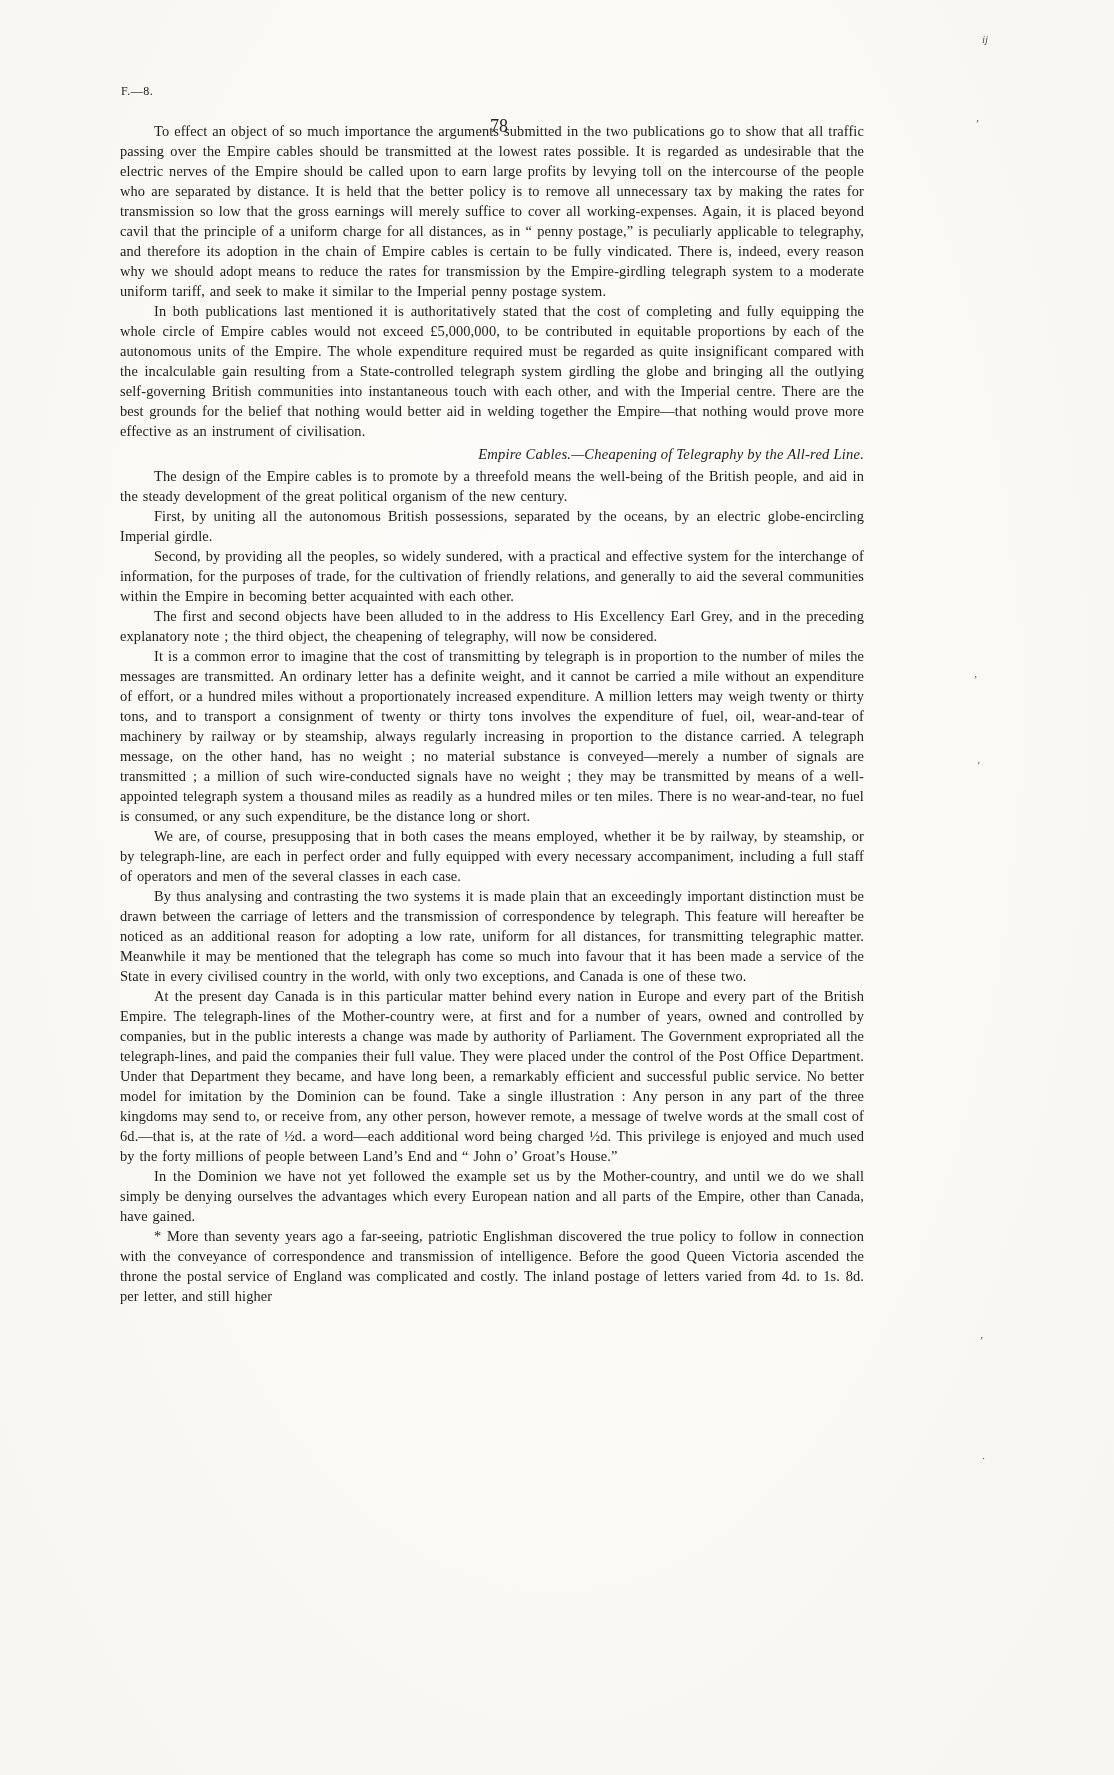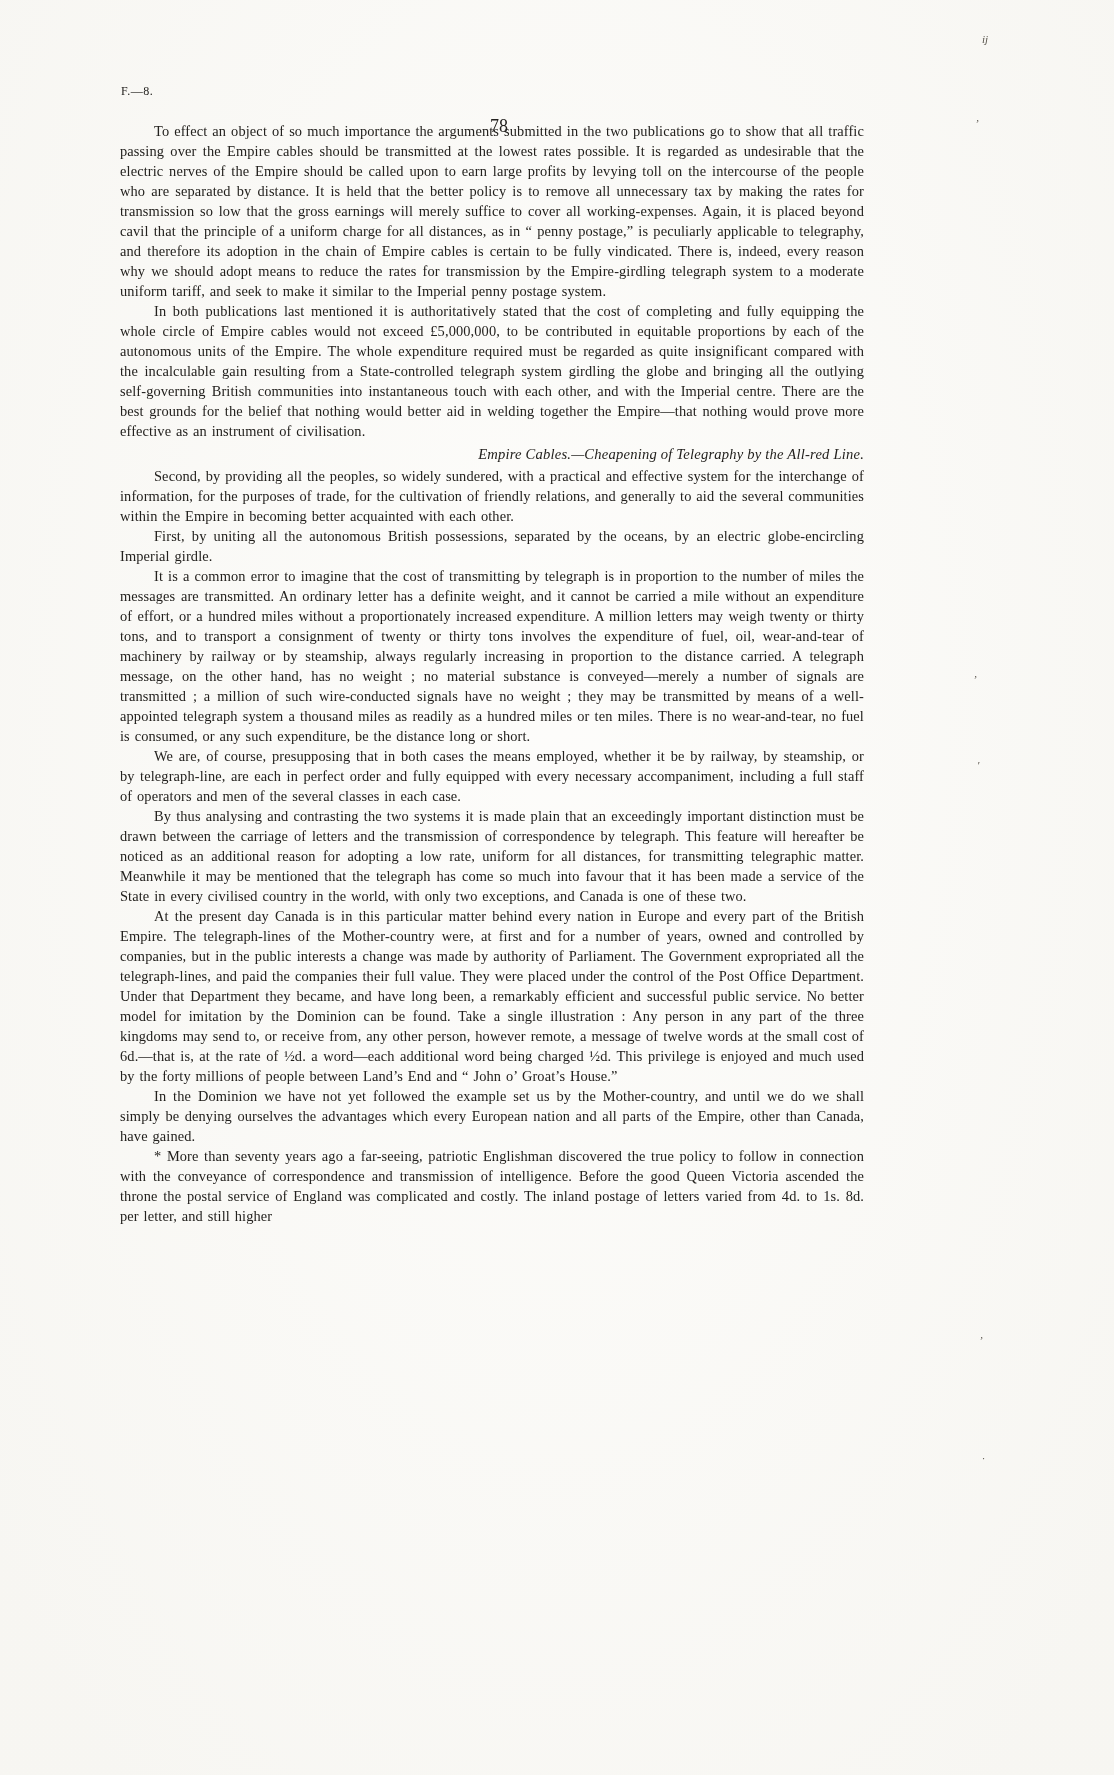--- a/index.html
+++ b/index.html
@@ -79,6 +79,7 @@
       <p class="para">To effect an object of so much importance the arguments submitted in the two publications go to show that all traffic passing over the Empire cables should be transmitted at the lowest rates possible.  It is regarded as undesirable that the electric nerves of the Empire should be called upon to earn large profits by levying toll on the intercourse of the people who are separated by distance.  It is held that the better policy is to remove all unnecessary tax by making the rates for transmission so low that the gross earnings will merely suffice to cover all working-expenses. Again, it is placed beyond cavil that the principle of a uniform charge for all distances, as in “ penny postage,” is peculiarly applicable to telegraphy, and therefore its adoption in the chain of Empire cables is certain to be fully vindicated.  There is, indeed, every reason why we should adopt means to reduce the rates for transmission by the Empire-girdling telegraph system to a moderate uniform tariff, and seek to make it similar to the Imperial penny postage system.</p>
       <p class="para">In both publications last mentioned it is authoritatively stated that the cost of completing and fully equipping the whole circle of Empire cables would not exceed £5,000,000, to be contributed in equitable proportions by each of the autonomous units of the Empire.  The whole expenditure required must be regarded as quite insignificant compared with the incalculable gain resulting from a State-controlled telegraph system girdling the globe and bringing all the outlying self-governing British communities into instantaneous touch with each other, and with the Imperial centre.  There are the best grounds for the belief that nothing would better aid in welding together the Empire—that nothing would prove more effective as an instrument of civilisation.</p>
       <h3 class="section-heading">Empire Cables.—Cheapening of Telegraphy by the All-red Line.</h3>
+      <p class="para">The design of the Empire cables is to promote by a threefold means the well-being of the British people, and aid in the steady development of the great political organism of the new century.</p>
       <p class="para">Second, by providing all the peoples, so widely sundered, with a practical and effective system for the interchange of information, for the purposes of trade, for the cultivation of friendly relations, and generally to aid the several communities within the Empire in becoming better acquainted with each other.</p>
       <p class="para">First, by uniting all the autonomous British possessions, separated by the oceans, by an electric globe-encircling Imperial girdle.</p>
       <p class="para">It is a common error to imagine that the cost of transmitting by telegraph is in proportion to the number of miles the messages are transmitted.  An ordinary letter has a definite weight, and it cannot be carried a mile without an expenditure of effort, or a hundred miles without a proportionately increased expenditure.  A million letters may weigh twenty or thirty tons, and to transport a consignment of twenty or thirty tons involves the expenditure of fuel, oil, wear-and-tear of machinery by railway or by steamship, always regularly increasing in proportion to the distance carried.  A telegraph message, on the other hand, has no weight ;  no material substance is conveyed—merely a number of signals are transmitted ;  a million of such wire-conducted signals have no weight ;  they may be transmitted by means of a well-appointed telegraph system a thousand miles as readily as a hundred miles or ten miles.  There is no wear-and-tear, no fuel is consumed, or any such expenditure, be the distance long or short.</p>

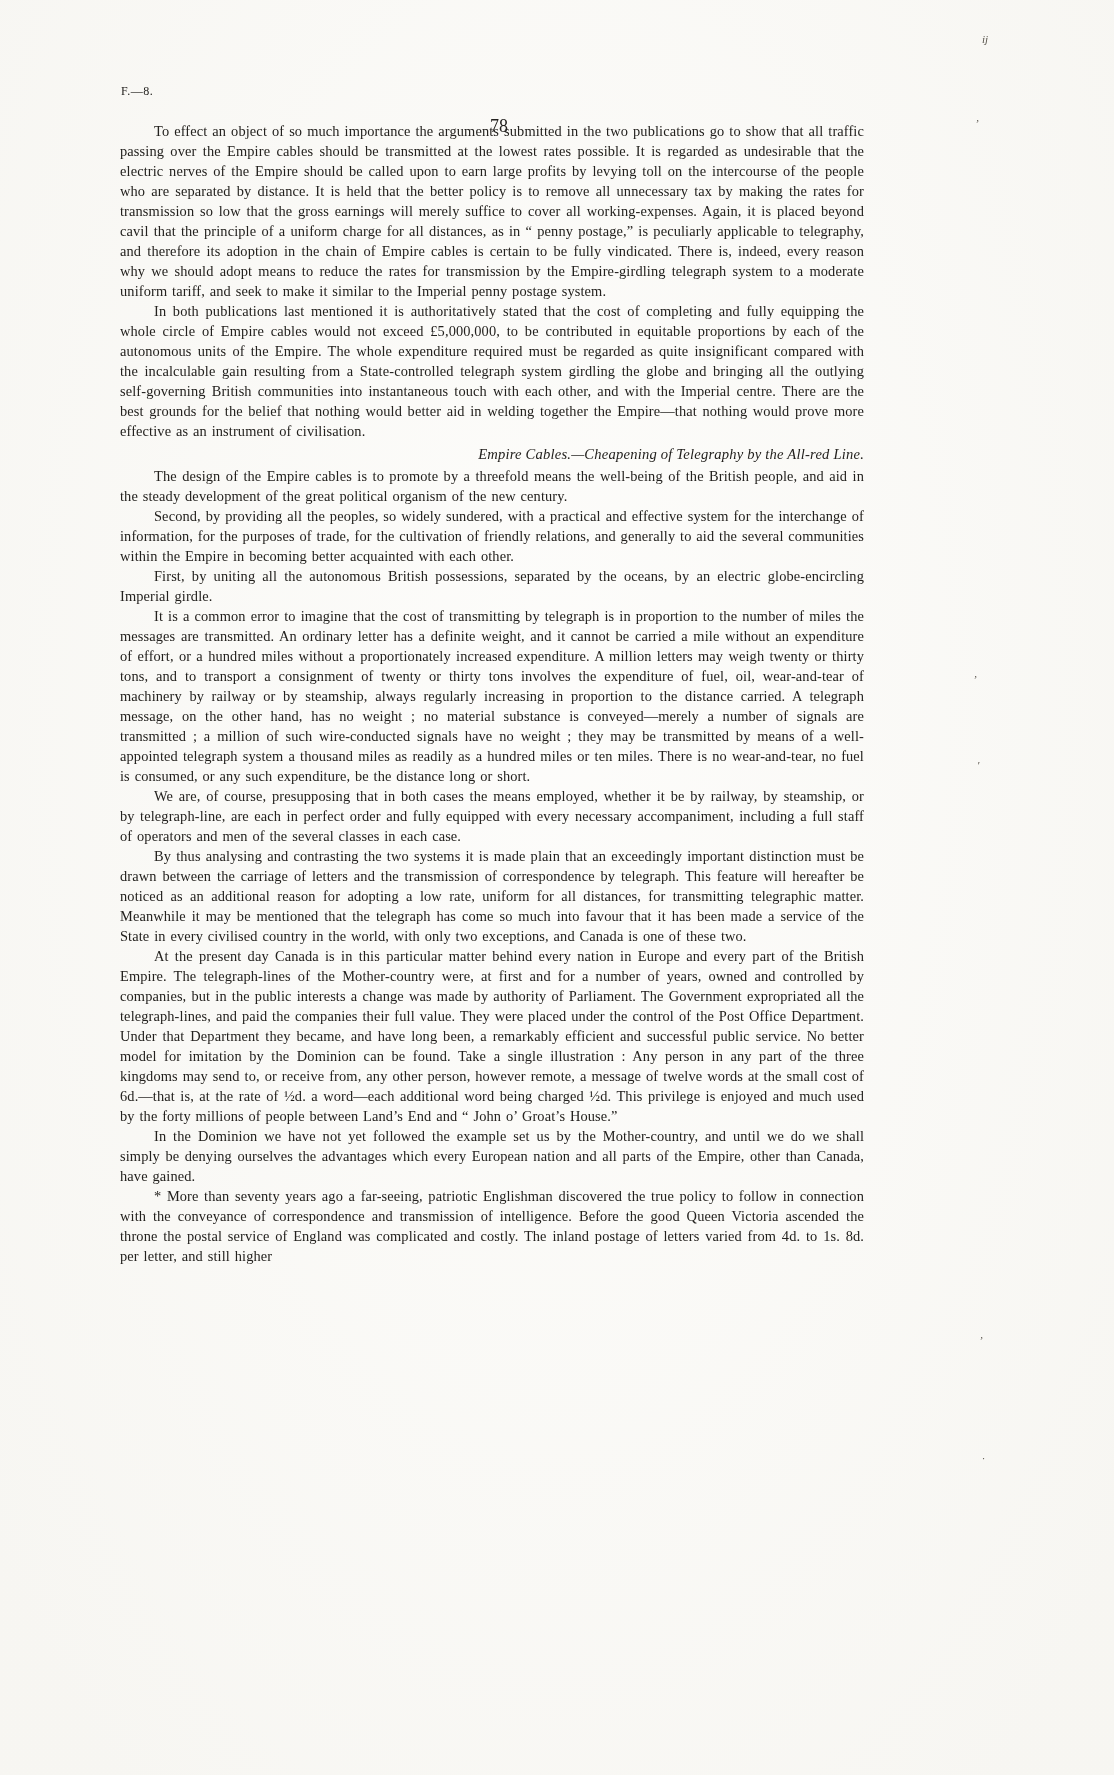--- a/index.html
+++ b/index.html
@@ -80,8 +80,8 @@
       <p class="para">In both publications last mentioned it is authoritatively stated that the cost of completing and fully equipping the whole circle of Empire cables would not exceed £5,000,000, to be contributed in equitable proportions by each of the autonomous units of the Empire.  The whole expenditure required must be regarded as quite insignificant compared with the incalculable gain resulting from a State-controlled telegraph system girdling the globe and bringing all the outlying self-governing British communities into instantaneous touch with each other, and with the Imperial centre.  There are the best grounds for the belief that nothing would better aid in welding together the Empire—that nothing would prove more effective as an instrument of civilisation.</p>
       <h3 class="section-heading">Empire Cables.—Cheapening of Telegraphy by the All-red Line.</h3>
       <p class="para">The design of the Empire cables is to promote by a threefold means the well-being of the British people, and aid in the steady development of the great political organism of the new century.</p>
+      <p class="para">First, by uniting all the autonomous British possessions, separated by the oceans, by an electric globe-encircling Imperial girdle.</p>
       <p class="para">Second, by providing all the peoples, so widely sundered, with a practical and effective system for the interchange of information, for the purposes of trade, for the cultivation of friendly relations, and generally to aid the several communities within the Empire in becoming better acquainted with each other.</p>
-      <p class="para">First, by uniting all the autonomous British possessions, separated by the oceans, by an electric globe-encircling Imperial girdle.</p>
       <p class="para">It is a common error to imagine that the cost of transmitting by telegraph is in proportion to the number of miles the messages are transmitted.  An ordinary letter has a definite weight, and it cannot be carried a mile without an expenditure of effort, or a hundred miles without a proportionately increased expenditure.  A million letters may weigh twenty or thirty tons, and to transport a consignment of twenty or thirty tons involves the expenditure of fuel, oil, wear-and-tear of machinery by railway or by steamship, always regularly increasing in proportion to the distance carried.  A telegraph message, on the other hand, has no weight ;  no material substance is conveyed—merely a number of signals are transmitted ;  a million of such wire-conducted signals have no weight ;  they may be transmitted by means of a well-appointed telegraph system a thousand miles as readily as a hundred miles or ten miles.  There is no wear-and-tear, no fuel is consumed, or any such expenditure, be the distance long or short.</p>
       <p class="para">We are, of course, presupposing that in both cases the means employed, whether it be by railway, by steamship, or by telegraph-line, are each in perfect order and fully equipped with every necessary accompaniment, including a full staff of operators and men of the several classes in each case.</p>
       <p class="para">By thus analysing and contrasting the two systems it is made plain that an exceedingly important distinction must be drawn between the carriage of letters and the transmission of correspondence by telegraph.  This feature will hereafter be noticed as an additional reason for adopting a low rate, uniform for all distances, for transmitting telegraphic matter.  Meanwhile it may be mentioned that the telegraph has come so much into favour that it has been made a service of the State in every civilised country in the world, with only two exceptions, and Canada is one of these two.</p>

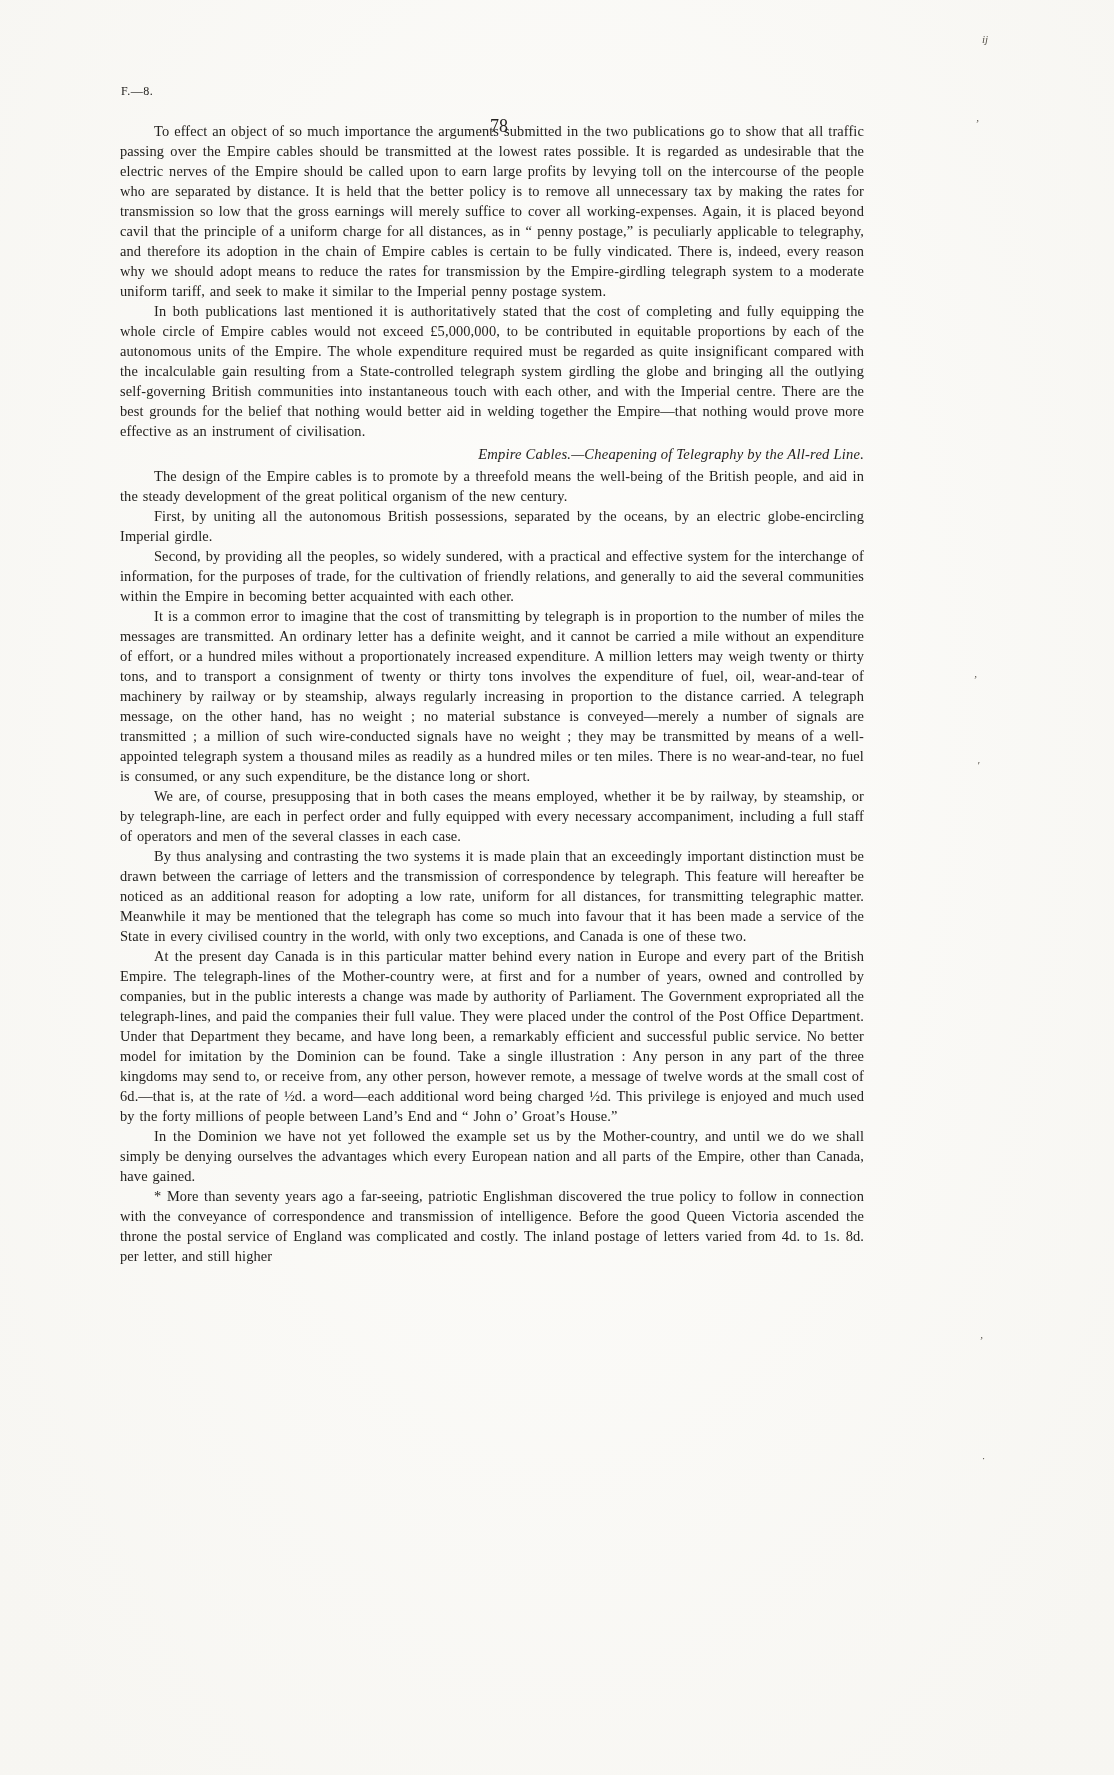--- a/index.html
+++ b/index.html
@@ -82,6 +82,7 @@
       <p class="para">The design of the Empire cables is to promote by a threefold means the well-being of the British people, and aid in the steady development of the great political organism of the new century.</p>
       <p class="para">First, by uniting all the autonomous British possessions, separated by the oceans, by an electric globe-encircling Imperial girdle.</p>
       <p class="para">Second, by providing all the peoples, so widely sundered, with a practical and effective system for the interchange of information, for the purposes of trade, for the cultivation of friendly relations, and generally to aid the several communities within the Empire in becoming better acquainted with each other.</p>
+      <p class="para">The first and second objects have been alluded to in the address to His Excellency Earl Grey, and in the preceding explanatory note ;  the third object, the cheapening of telegraphy, will now be considered.</p>
       <p class="para">It is a common error to imagine that the cost of transmitting by telegraph is in proportion to the number of miles the messages are transmitted.  An ordinary letter has a definite weight, and it cannot be carried a mile without an expenditure of effort, or a hundred miles without a proportionately increased expenditure.  A million letters may weigh twenty or thirty tons, and to transport a consignment of twenty or thirty tons involves the expenditure of fuel, oil, wear-and-tear of machinery by railway or by steamship, always regularly increasing in proportion to the distance carried.  A telegraph message, on the other hand, has no weight ;  no material substance is conveyed—merely a number of signals are transmitted ;  a million of such wire-conducted signals have no weight ;  they may be transmitted by means of a well-appointed telegraph system a thousand miles as readily as a hundred miles or ten miles.  There is no wear-and-tear, no fuel is consumed, or any such expenditure, be the distance long or short.</p>
       <p class="para">We are, of course, presupposing that in both cases the means employed, whether it be by railway, by steamship, or by telegraph-line, are each in perfect order and fully equipped with every necessary accompaniment, including a full staff of operators and men of the several classes in each case.</p>
       <p class="para">By thus analysing and contrasting the two systems it is made plain that an exceedingly important distinction must be drawn between the carriage of letters and the transmission of correspondence by telegraph.  This feature will hereafter be noticed as an additional reason for adopting a low rate, uniform for all distances, for transmitting telegraphic matter.  Meanwhile it may be mentioned that the telegraph has come so much into favour that it has been made a service of the State in every civilised country in the world, with only two exceptions, and Canada is one of these two.</p>

